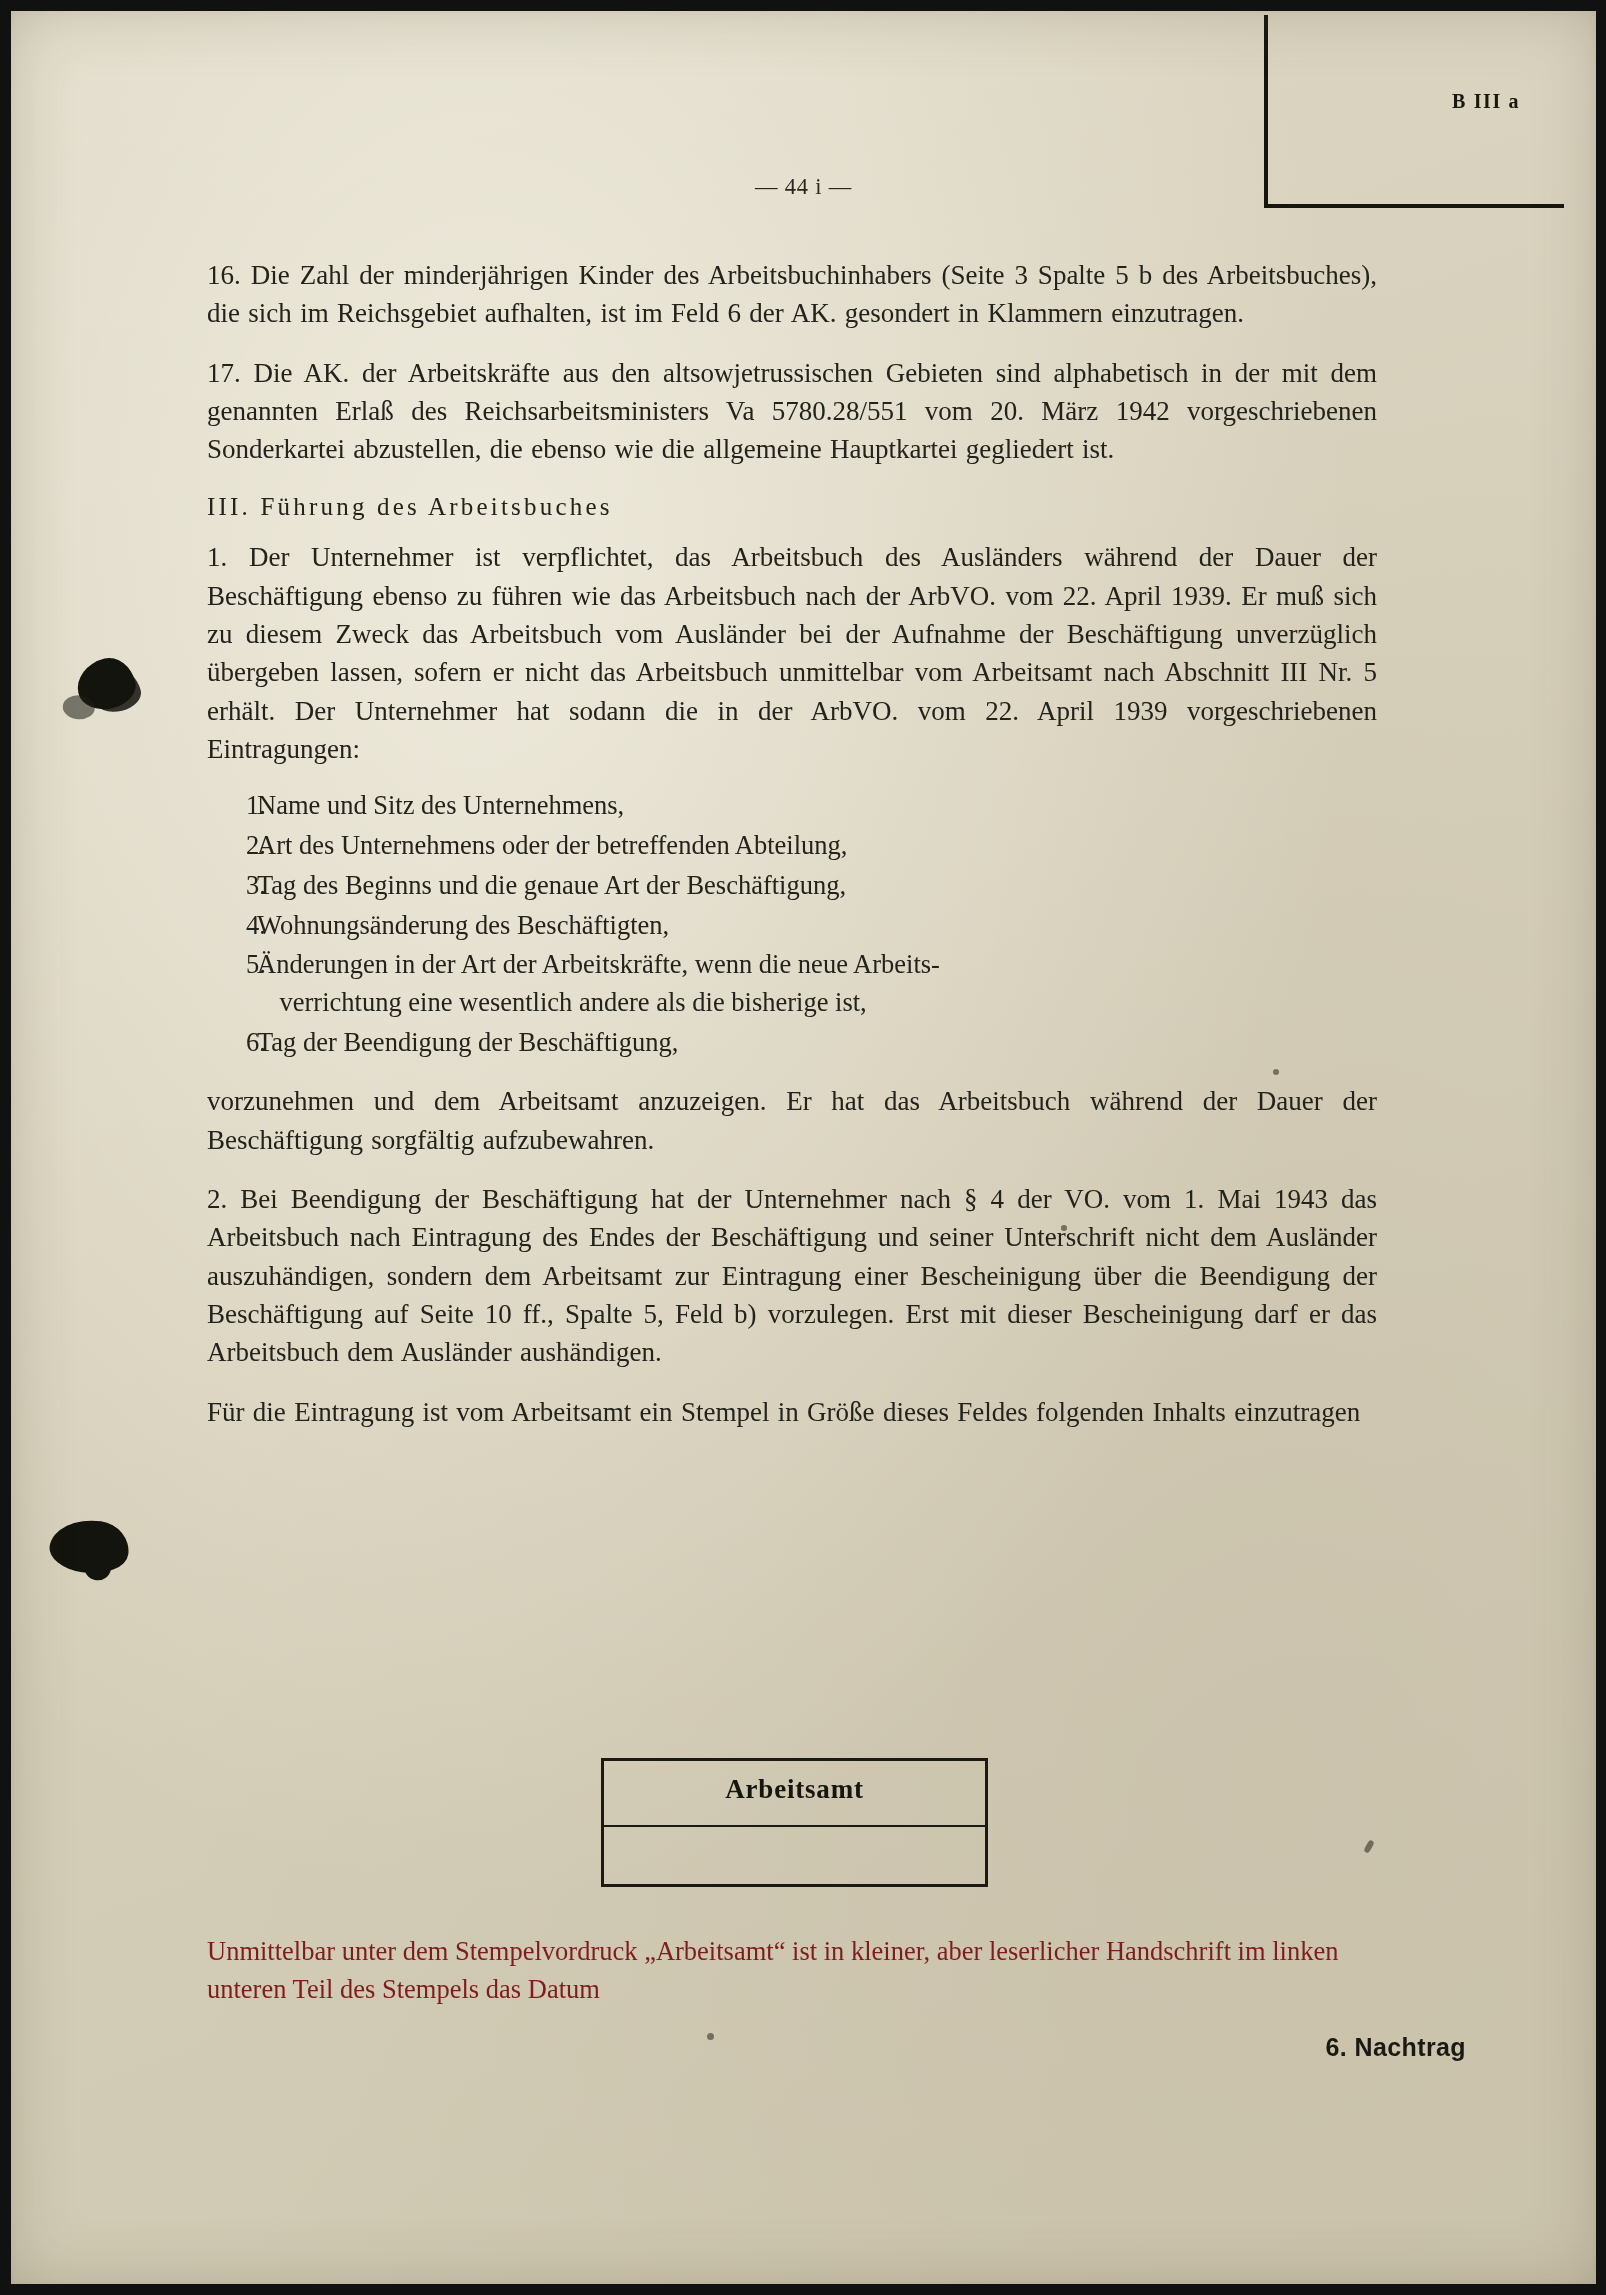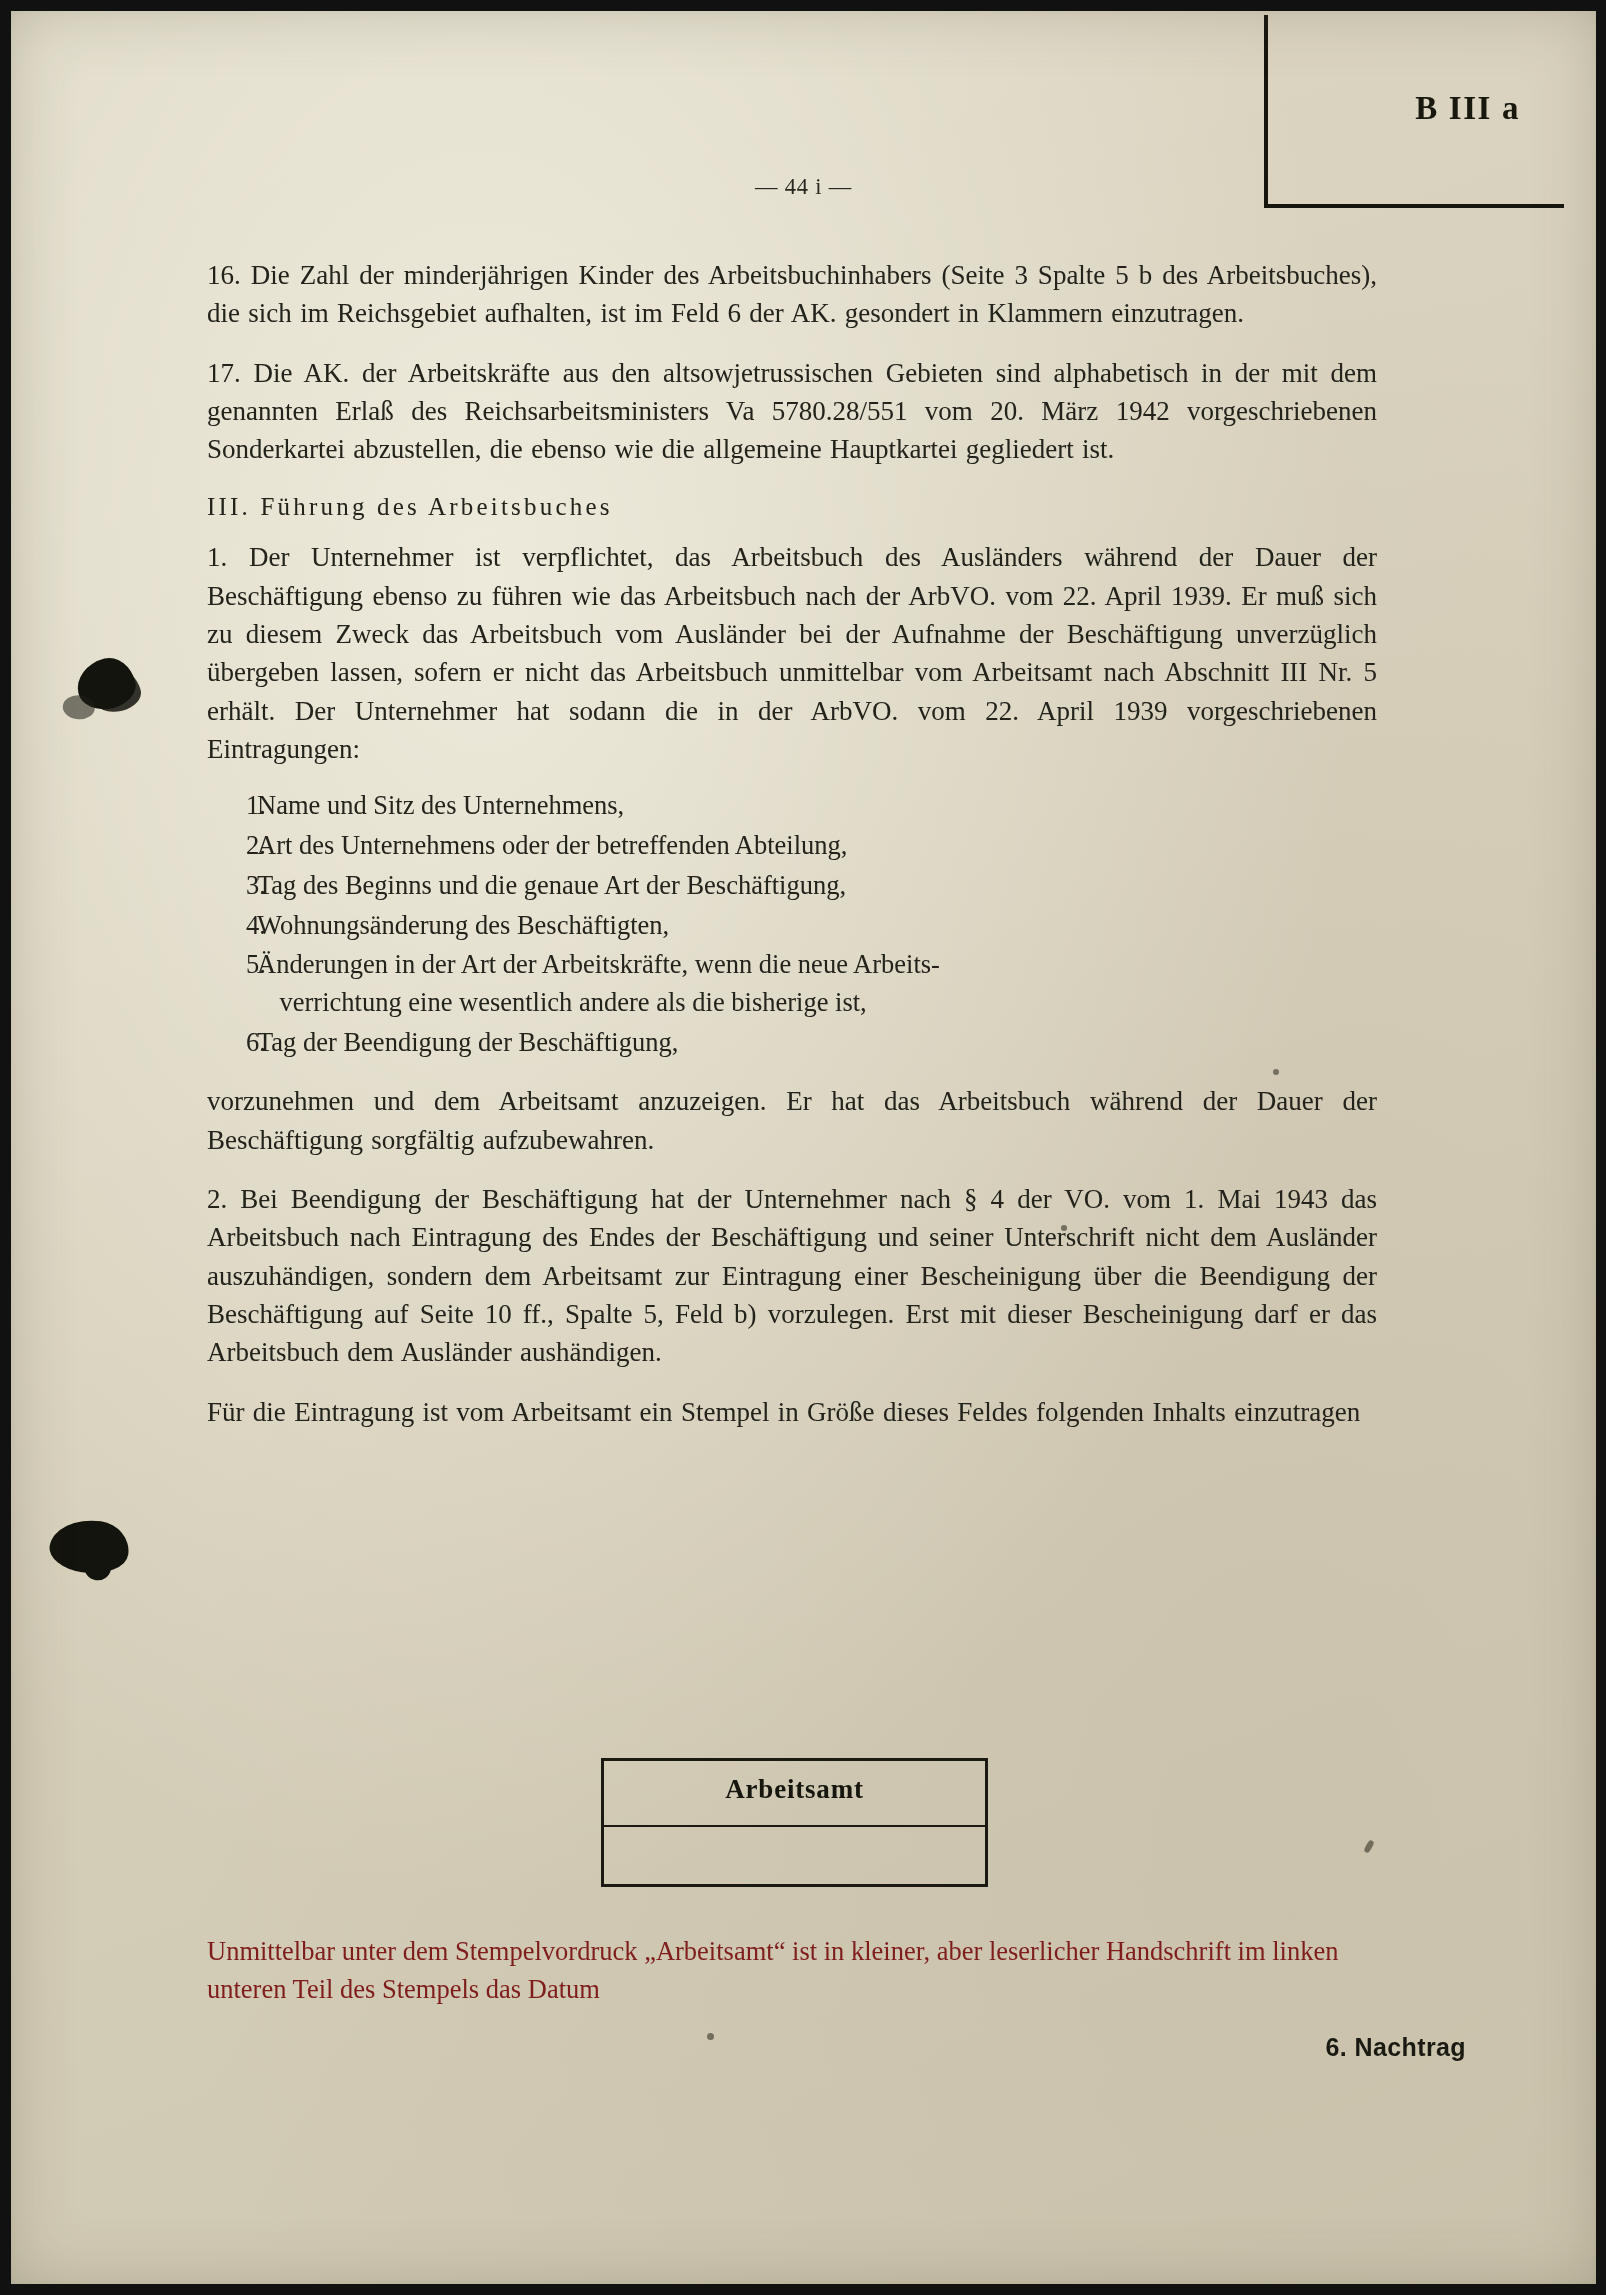--- a/index.html
+++ b/index.html
@@ -57,7 +57,7 @@
     top: 90px;
     font-family: "Liberation Serif", serif;
     font-weight: bold;
-    font-size: 33px;
+    font-size: 20px;
     letter-spacing: 1.6px;
     color: #18180f;
     white-space: nowrap;

